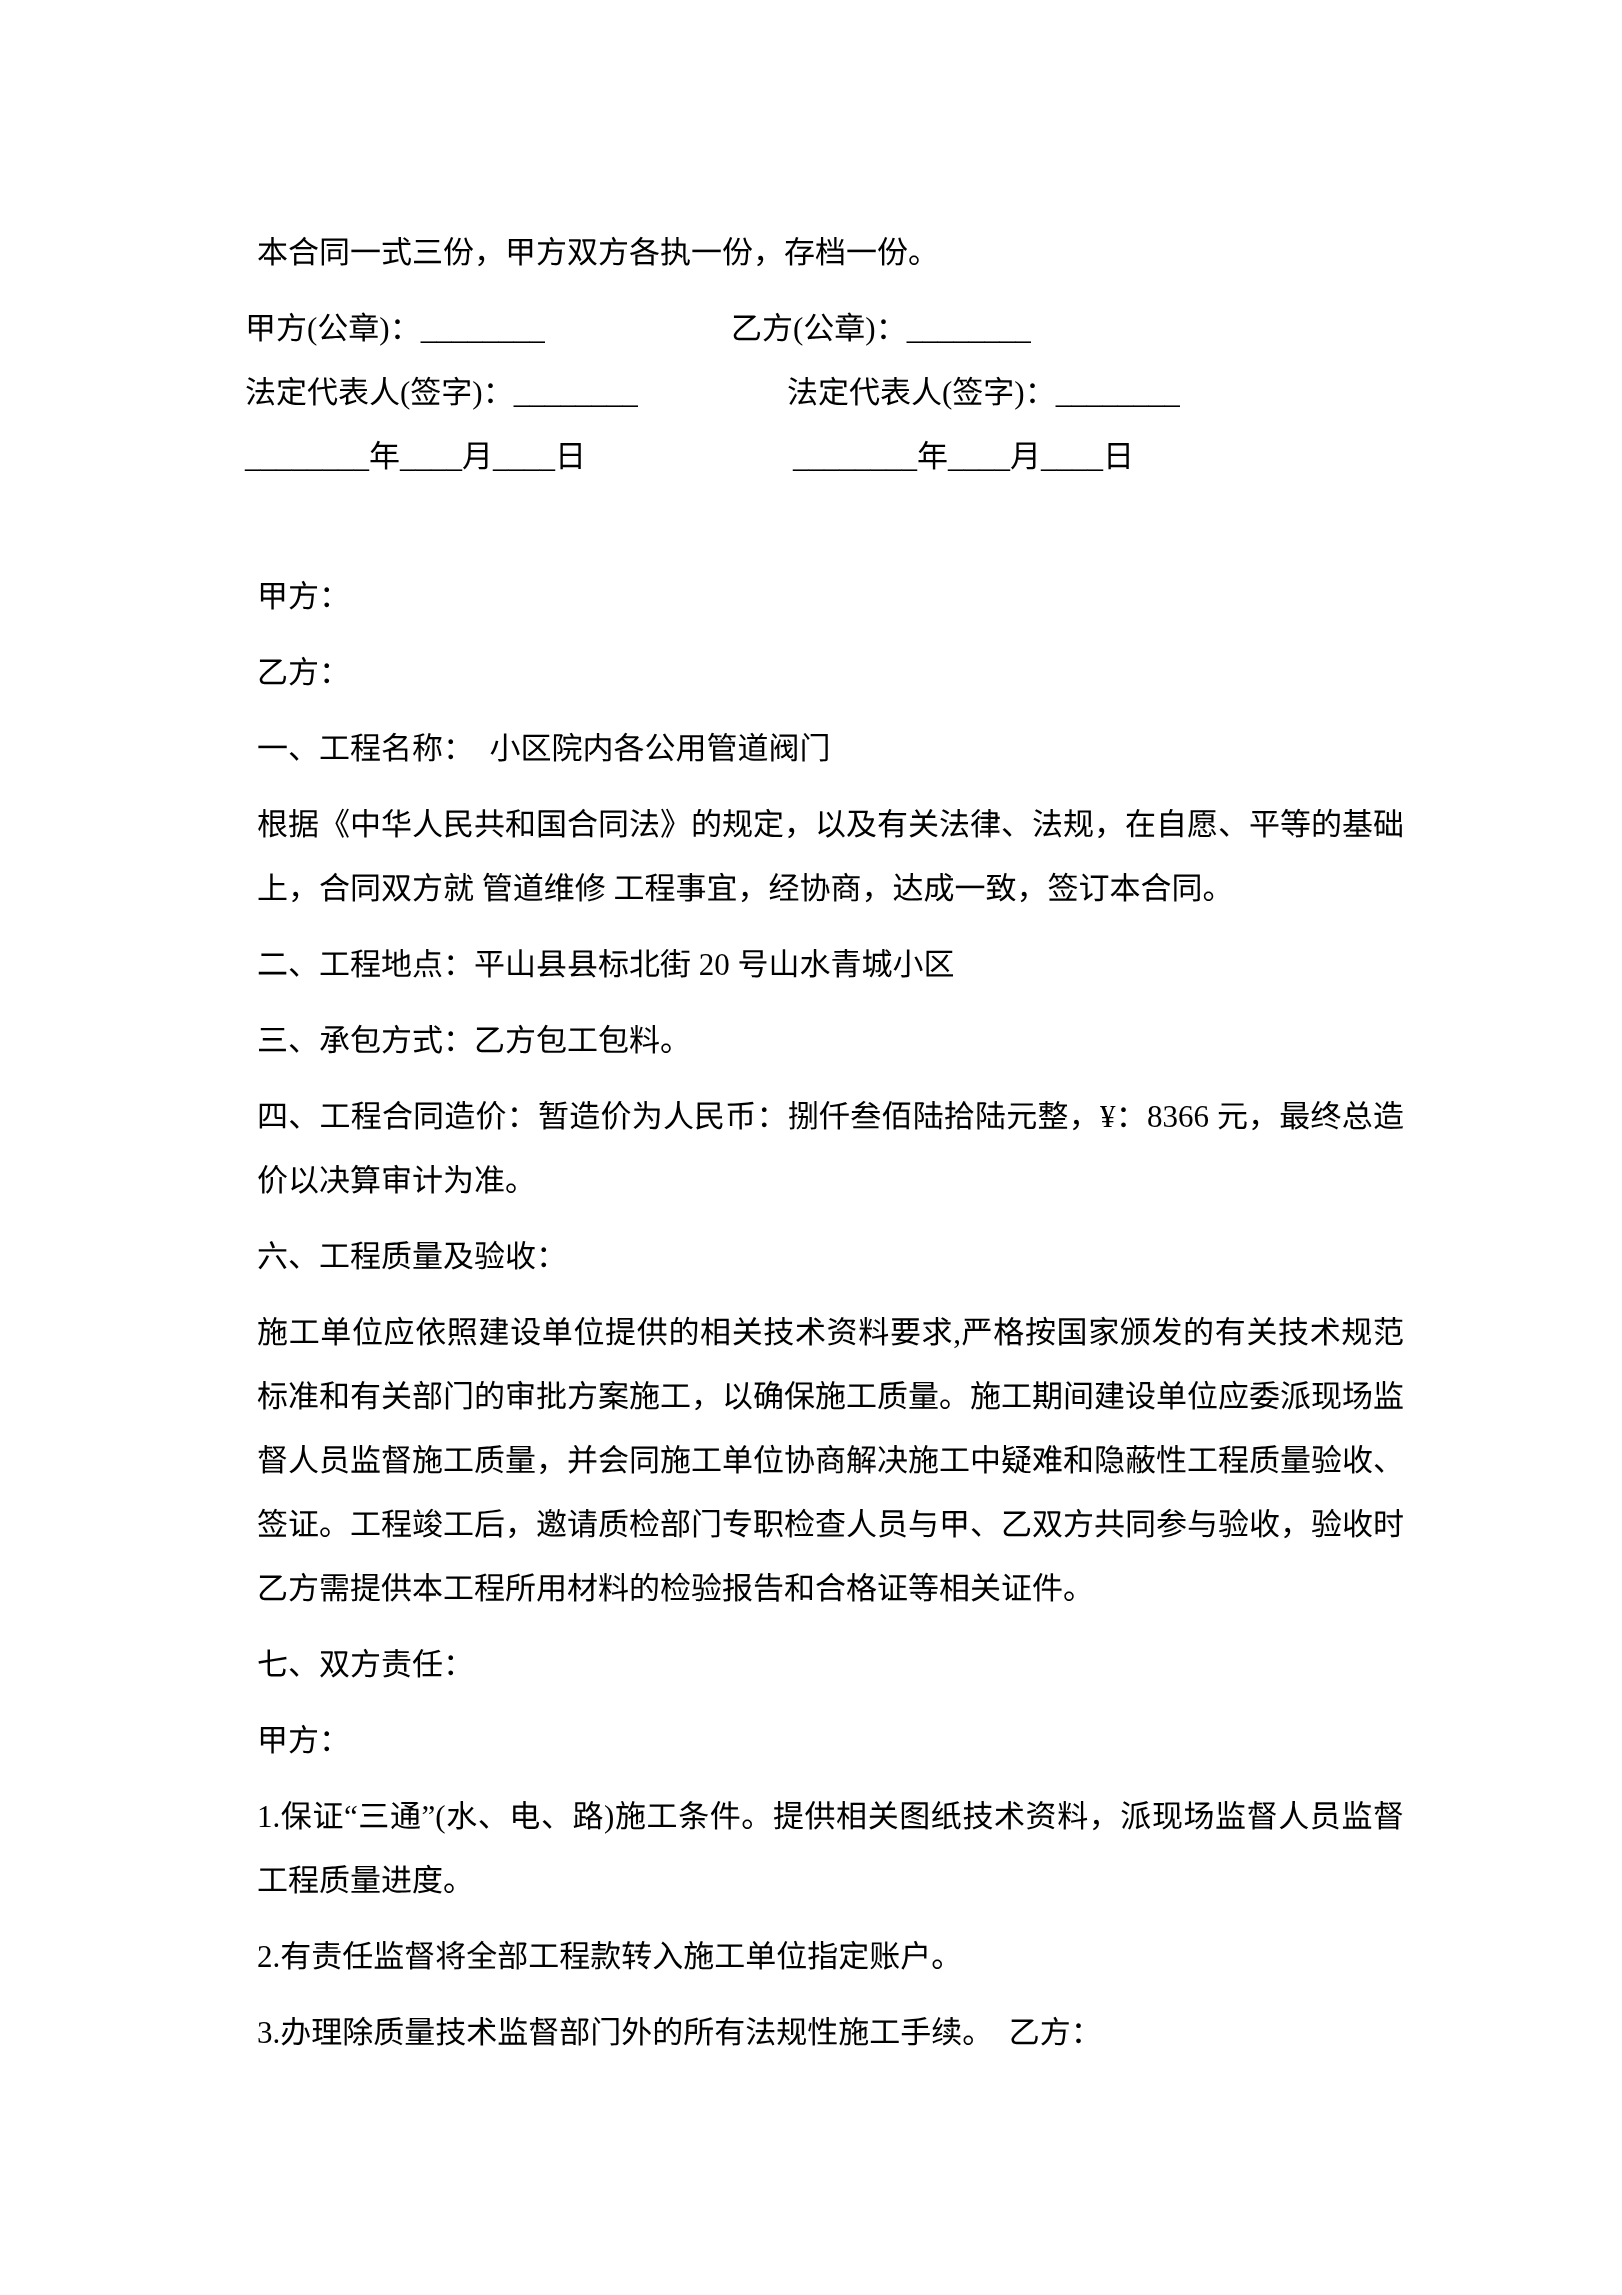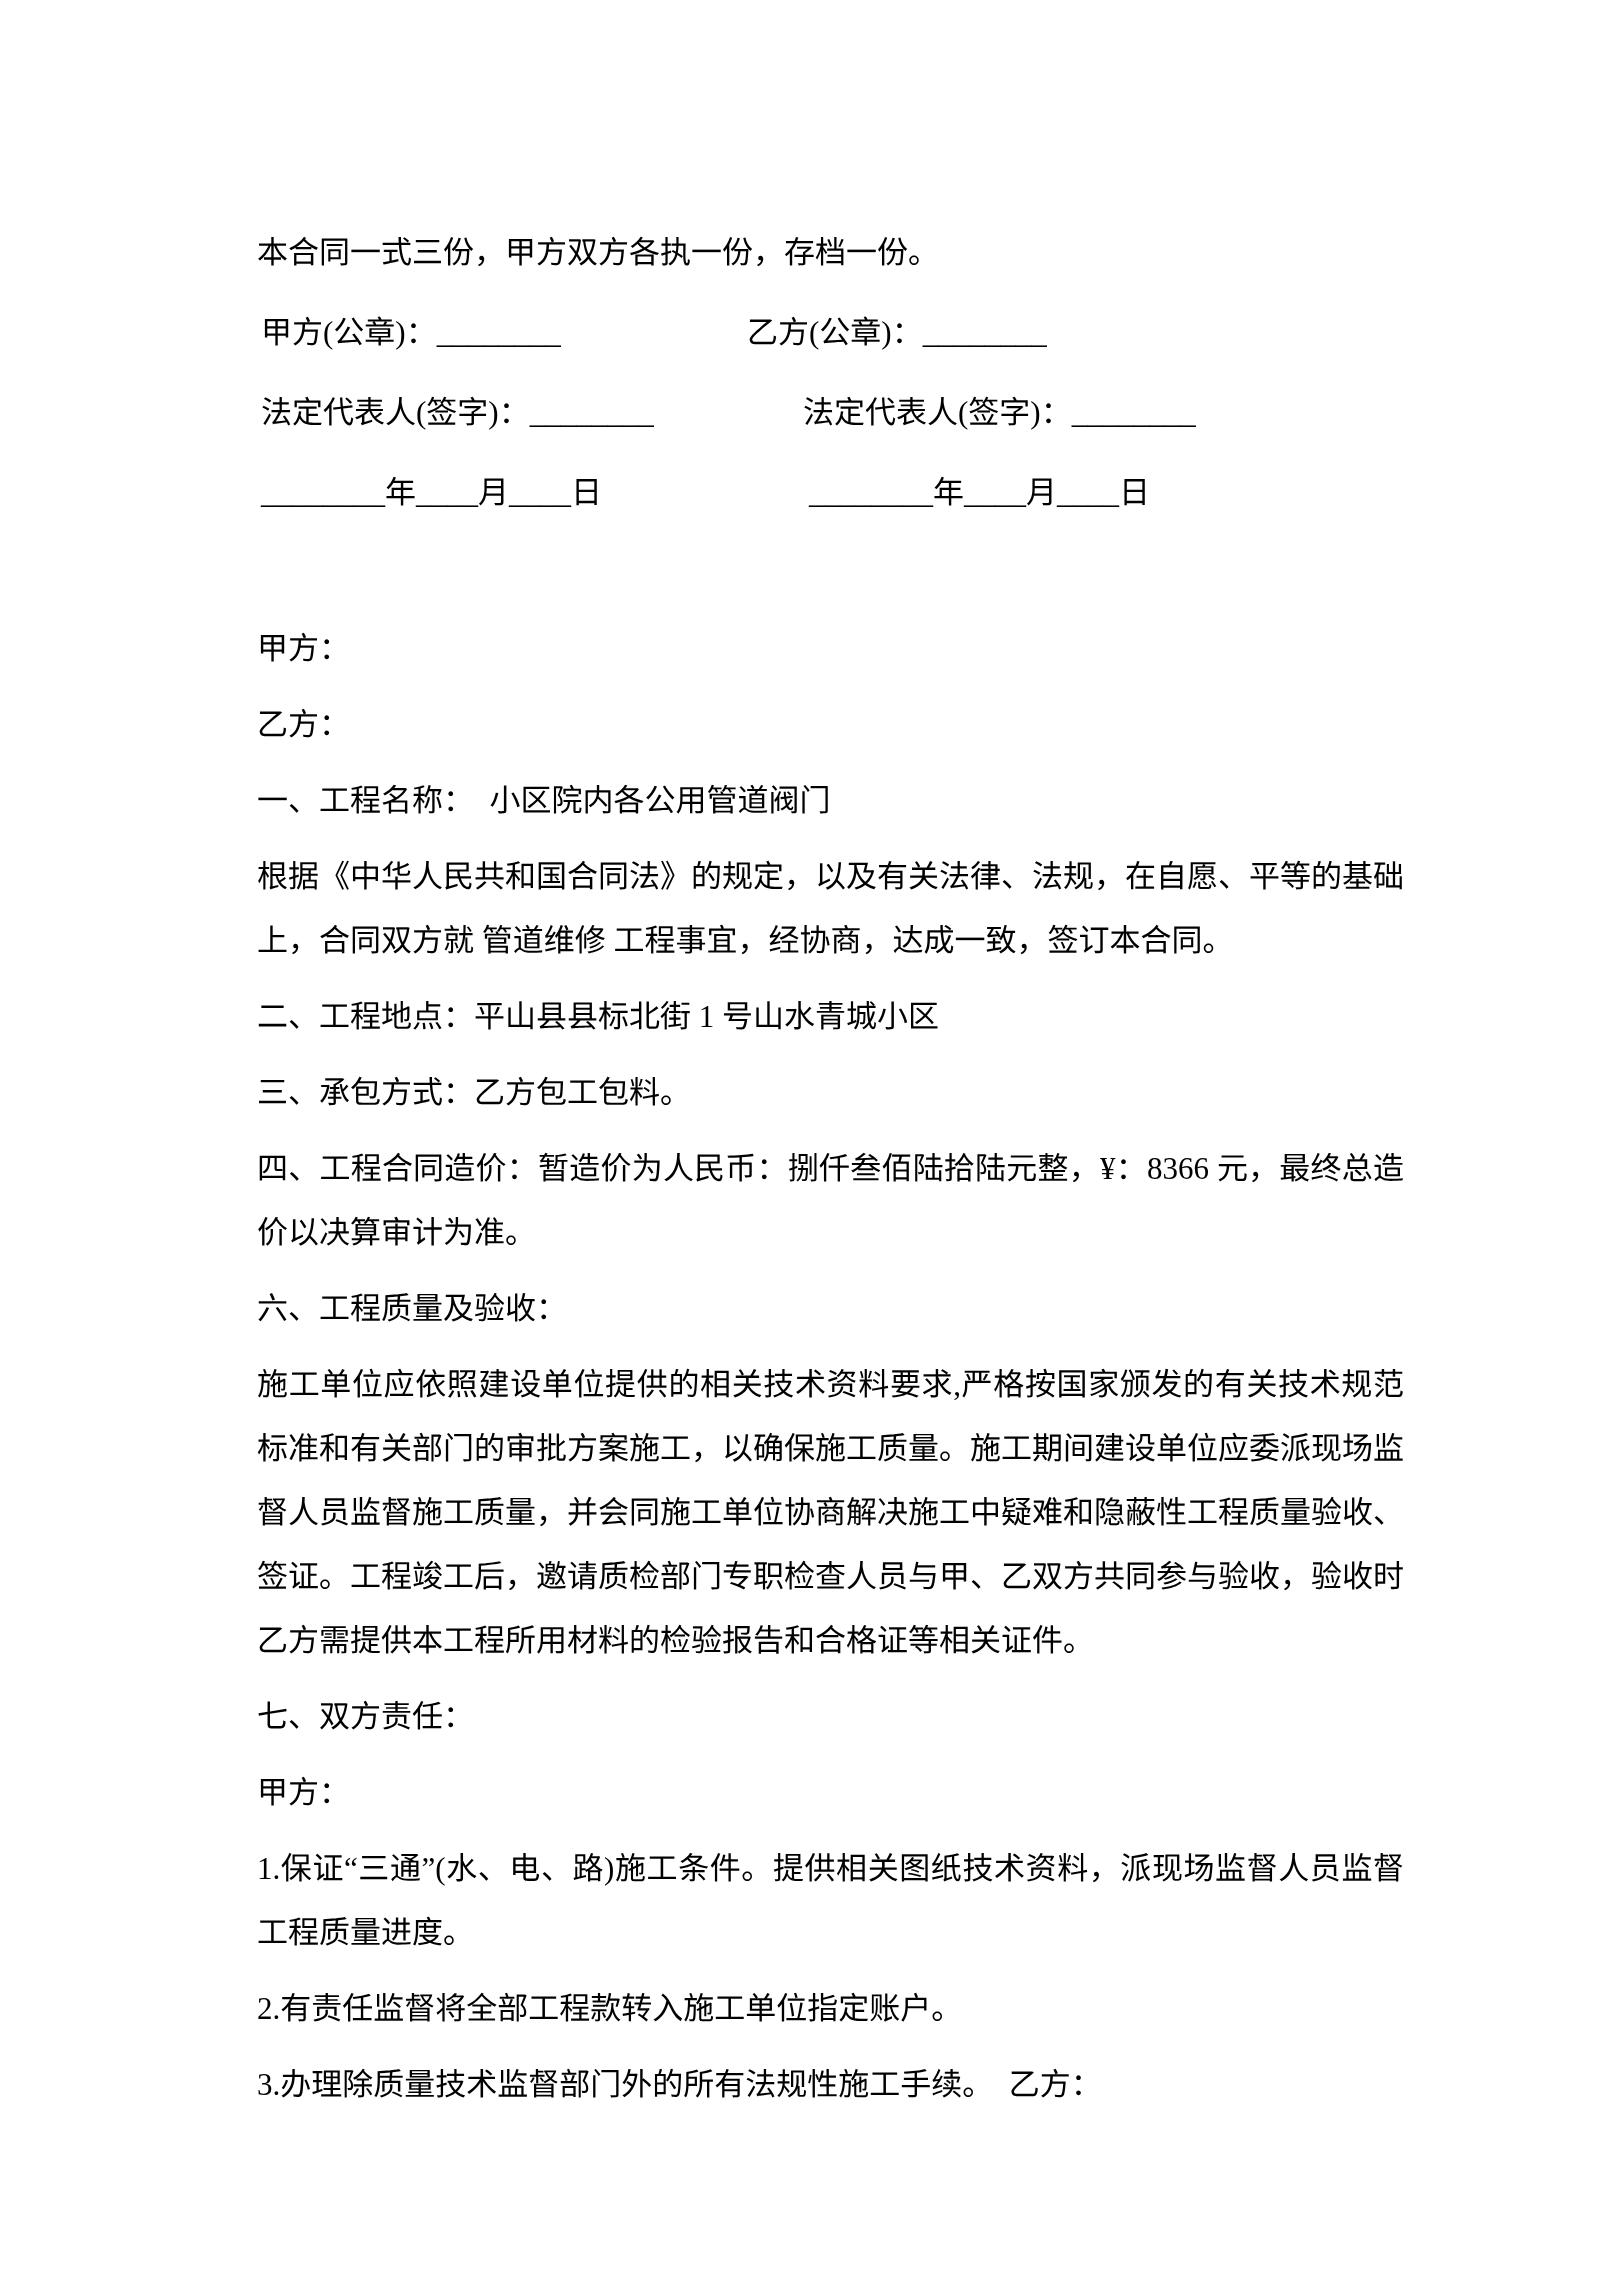--- a/index.html
+++ b/index.html
@@ -40,7 +40,7 @@
   }
   .two-col {
     position: relative;
-    margin: 16px;
+    margin: 0;
     white-space: pre-wrap;
     height: 64px;
   }

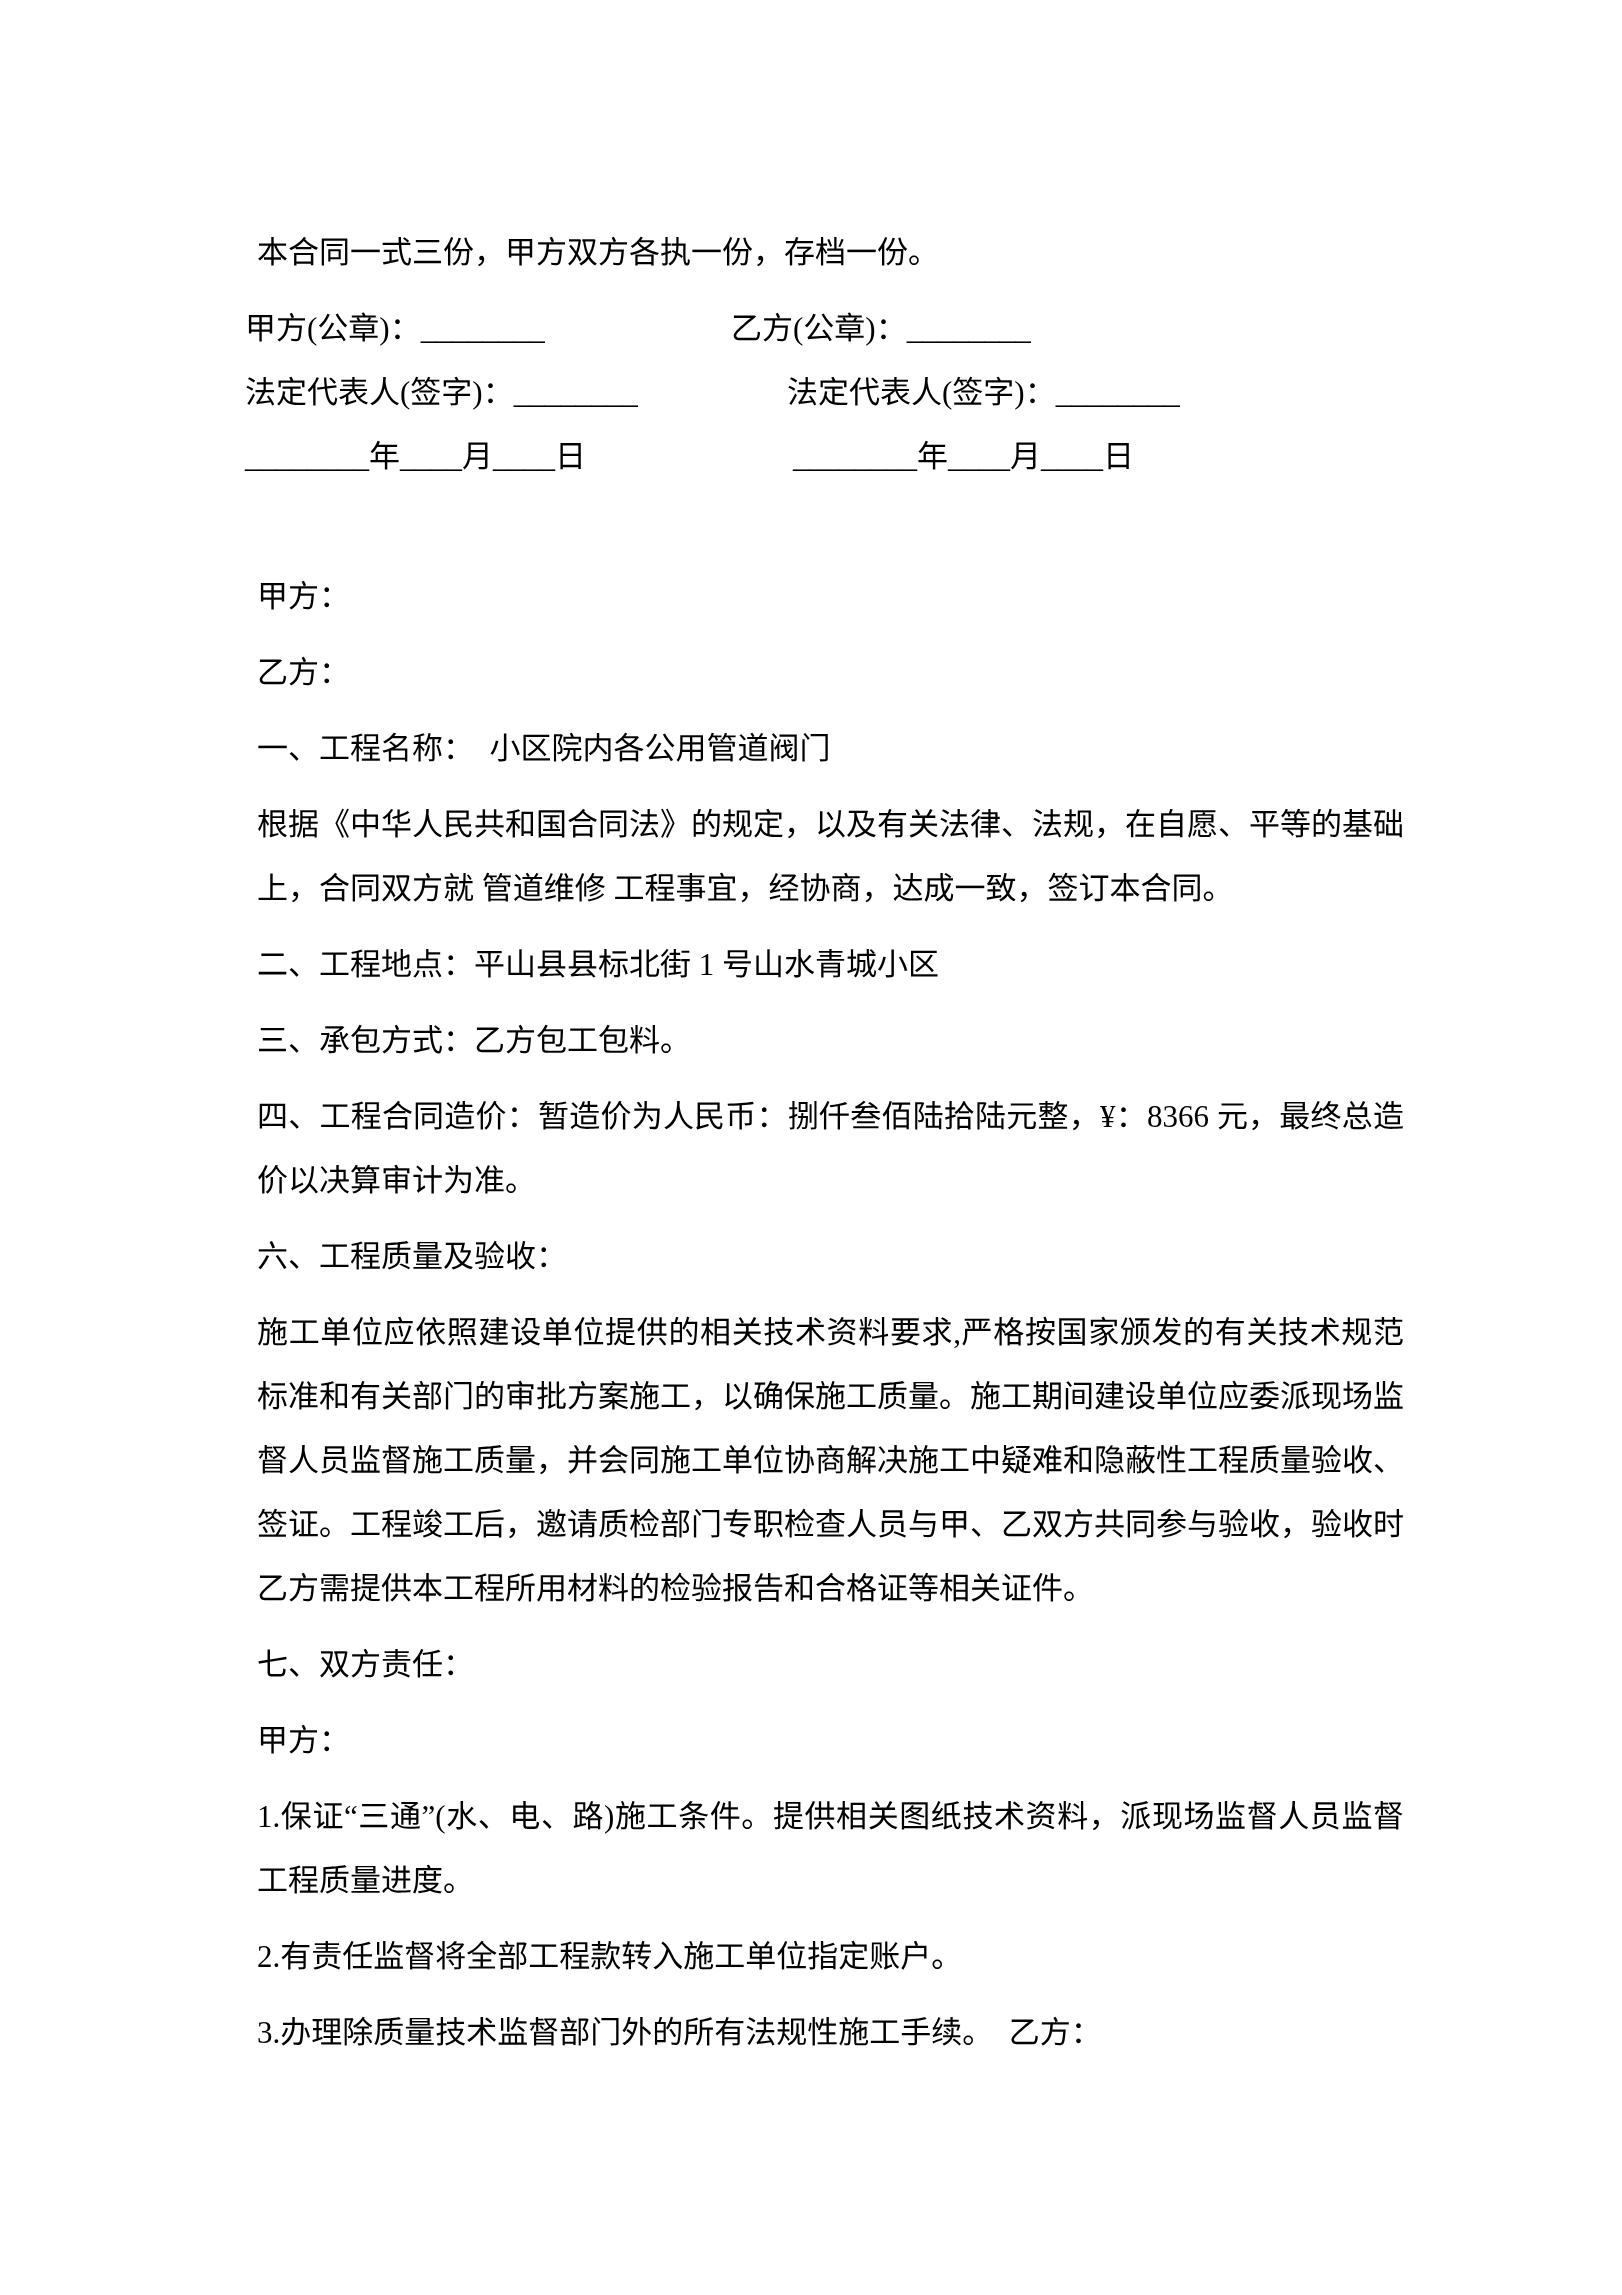--- a/index.html
+++ b/index.html
@@ -93,7 +93,7 @@
     <p class="para">一、工程名称：  小区院内各公用管道阀门</p>
 
     <p class="para">根据《中华人民共和国合同法》的规定，以及有关法律、法规，在自愿、平等的基础上，合同双方就 管道维修 工程事宜，经协商，达成一致，签订本合同。</p>
-    <p class="para">二、工程地点：平山县县标北街 1 号山水青城小区</p>
+    <p class="para">二、工程地点：平山县县标北街 20 号山水青城小区</p>
     <p class="para">三、承包方式：乙方包工包料。</p>
     <p class="para">四、工程合同造价：暂造价为人民币：捌仟叁佰陆拾陆元整，¥：8366 元，最终总造价以决算审计为准。</p>
 

